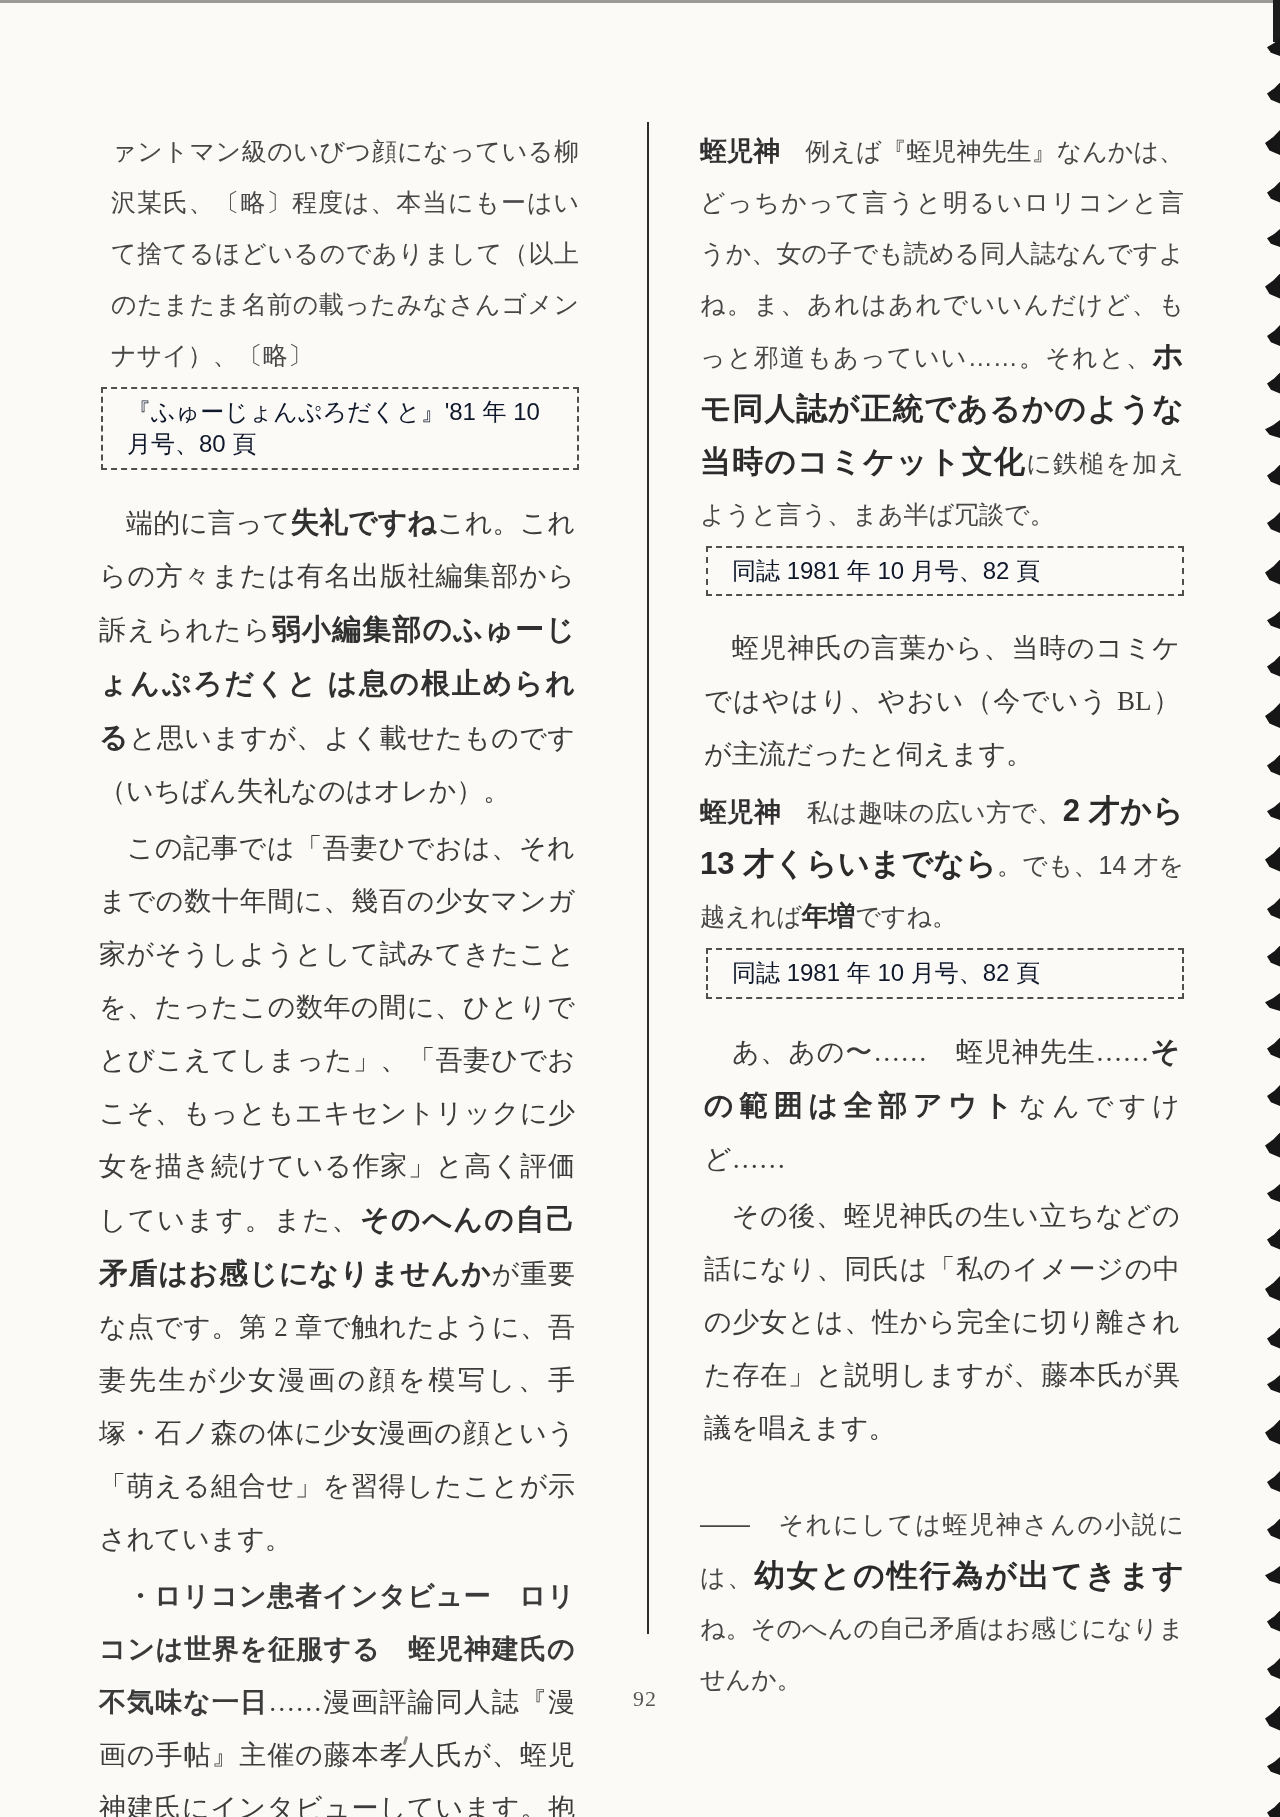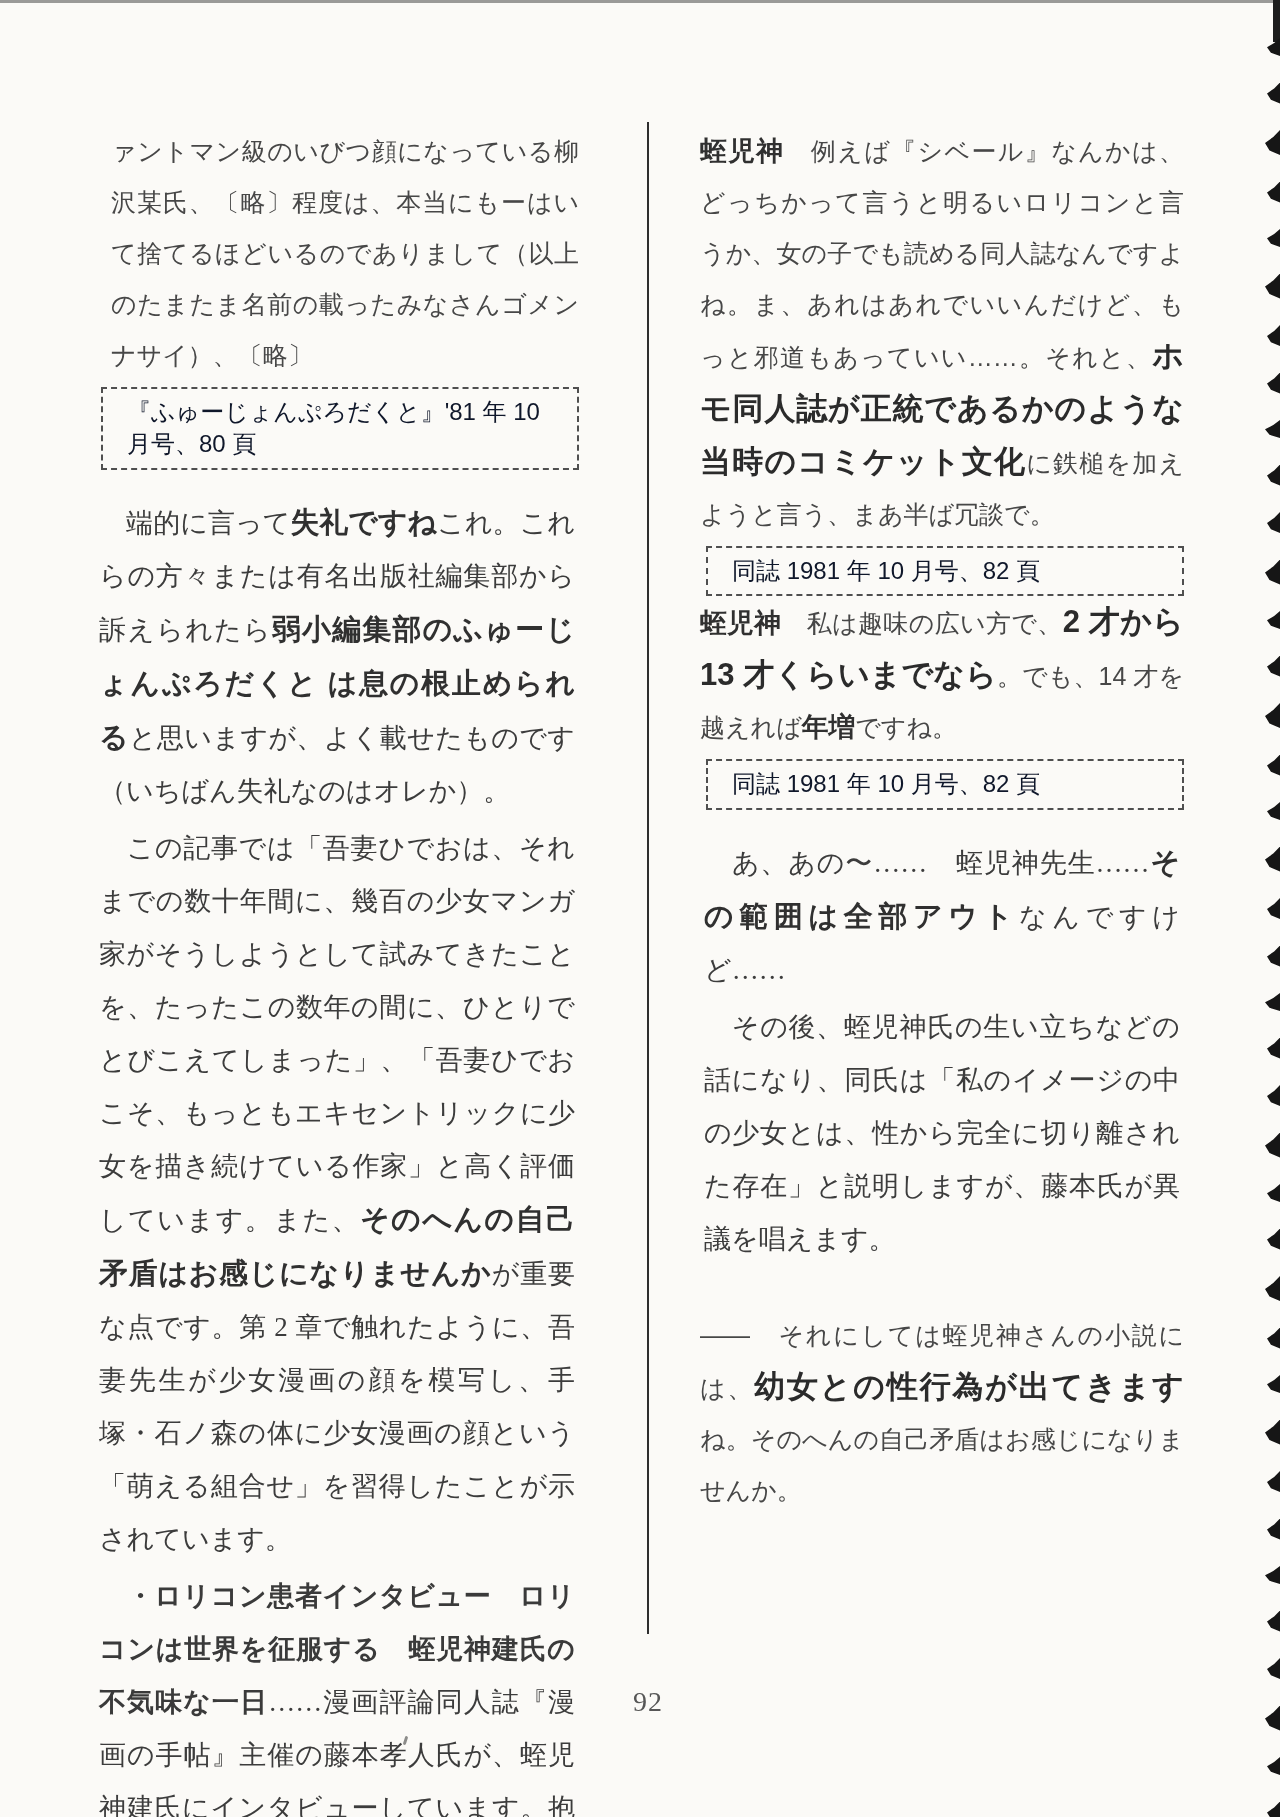--- a/index.html
+++ b/index.html
@@ -84,7 +84,7 @@
   <div class="column-divider"></div>
 
   <div class="column column-right">
-    <p class="quote"><span class="seg seg-b">蛭児神</span><span class="seg">　例えば『シベール』なんかは、どっちかって言うと明るいロリコンと言うか、女の子でも読める同人誌なんですよね。ま、あれはあれでいいんだけど、もっと邪道もあっていい……。それと、</span><span class="seg seg-bb">ホモ同人誌が正統であるかのような当時のコミケット文化</span><span class="seg">に鉄槌を加えようと言う、まあ半ば冗談で。</span></p>
+    <p class="quote"><span class="seg seg-b">蛭児神</span><span class="seg">　例えば『蛭児神先生』なんかは、どっちかって言うと明るいロリコンと言うか、女の子でも読める同人誌なんですよね。ま、あれはあれでいいんだけど、もっと邪道もあっていい……。それと、</span><span class="seg seg-bb">ホモ同人誌が正統であるかのような当時のコミケット文化</span><span class="seg">に鉄槌を加えようと言う、まあ半ば冗談で。</span></p>
     <div class="citation-box">同誌 1981 年 10 月号、82 頁</div>
     <p class="quote"><span class="seg seg-b">蛭児神</span><span class="seg">　私は趣味の広い方で、</span><span class="seg seg-bb">2 才から 13 才くらいまでなら</span><span class="seg">。でも、14 才を越えれば</span><span class="seg seg-b">年増</span><span class="seg">ですね。</span></p>
     <div class="citation-box">同誌 1981 年 10 月号、82 頁</div>

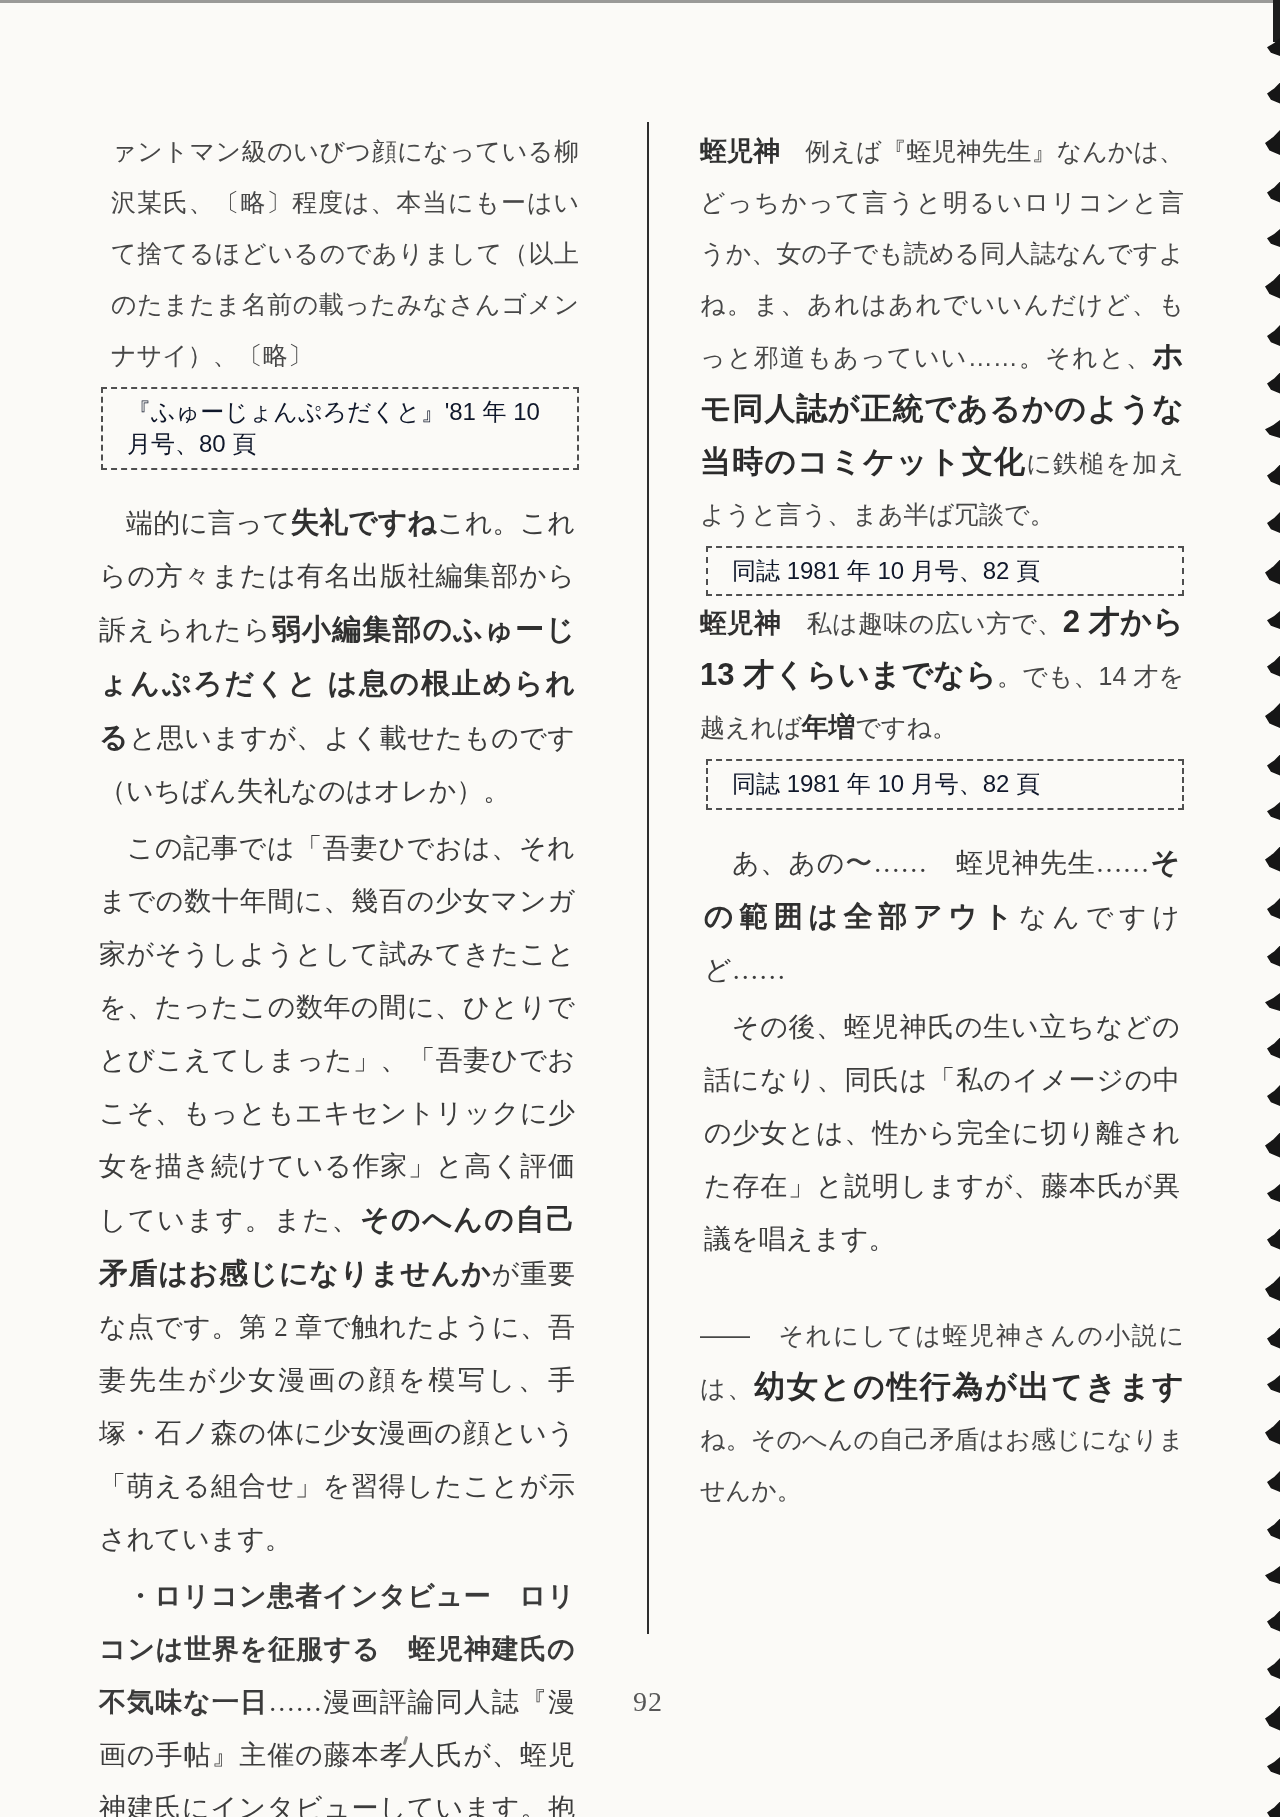--- a/index.html
+++ b/index.html
@@ -86,6 +86,7 @@
   <div class="column column-right">
     <p class="quote"><span class="seg seg-b">蛭児神</span><span class="seg">　例えば『蛭児神先生』なんかは、どっちかって言うと明るいロリコンと言うか、女の子でも読める同人誌なんですよね。ま、あれはあれでいいんだけど、もっと邪道もあっていい……。それと、</span><span class="seg seg-bb">ホモ同人誌が正統であるかのような当時のコミケット文化</span><span class="seg">に鉄槌を加えようと言う、まあ半ば冗談で。</span></p>
     <div class="citation-box">同誌 1981 年 10 月号、82 頁</div>
+    <p class="para mt-para"><span class="seg">　蛭児神氏の言葉から、当時のコミケではやはり、やおい（今でいう BL）が主流だったと伺えます。</span></p>
     <p class="quote"><span class="seg seg-b">蛭児神</span><span class="seg">　私は趣味の広い方で、</span><span class="seg seg-bb">2 才から 13 才くらいまでなら</span><span class="seg">。でも、14 才を越えれば</span><span class="seg seg-b">年増</span><span class="seg">ですね。</span></p>
     <div class="citation-box">同誌 1981 年 10 月号、82 頁</div>
     <p class="para mt-para"><span class="seg">　あ、あの〜……　蛭児神先生……</span><span class="seg seg-b">その範囲は全部アウト</span><span class="seg">なんですけど……</span></p>

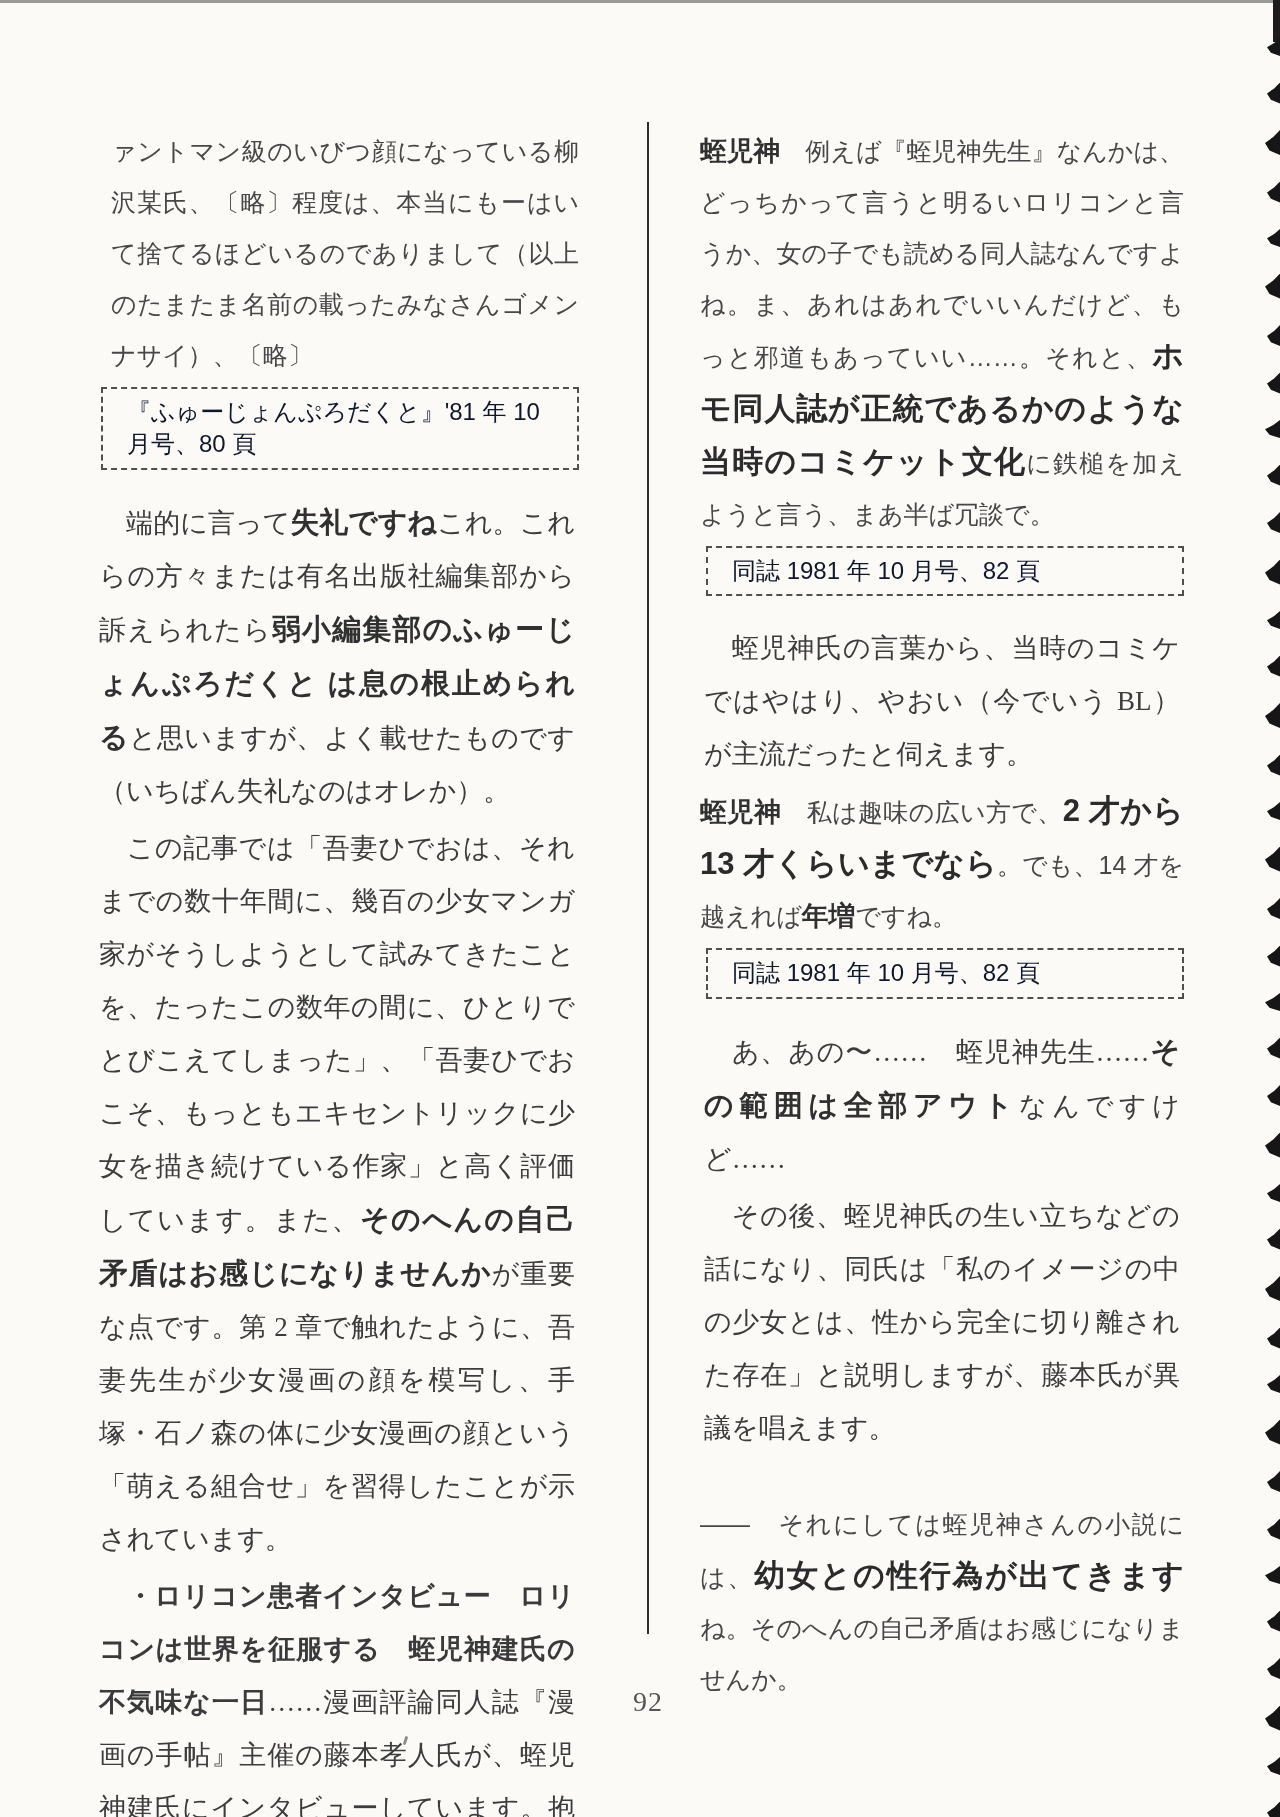--- a/index.html
+++ b/index.html
@@ -49,7 +49,7 @@
   .mt-block { margin-top:44px; }
   .page-number {
     position:absolute; left:633px; top:1686px;
-    font-size:28px; color:#565656; letter-spacing:1px;
+    font-size:22px; color:#565656; letter-spacing:1px;
   }
   .edge-marks {
     position:absolute; top:38px; right:0; bottom:-6px; width:18px;

